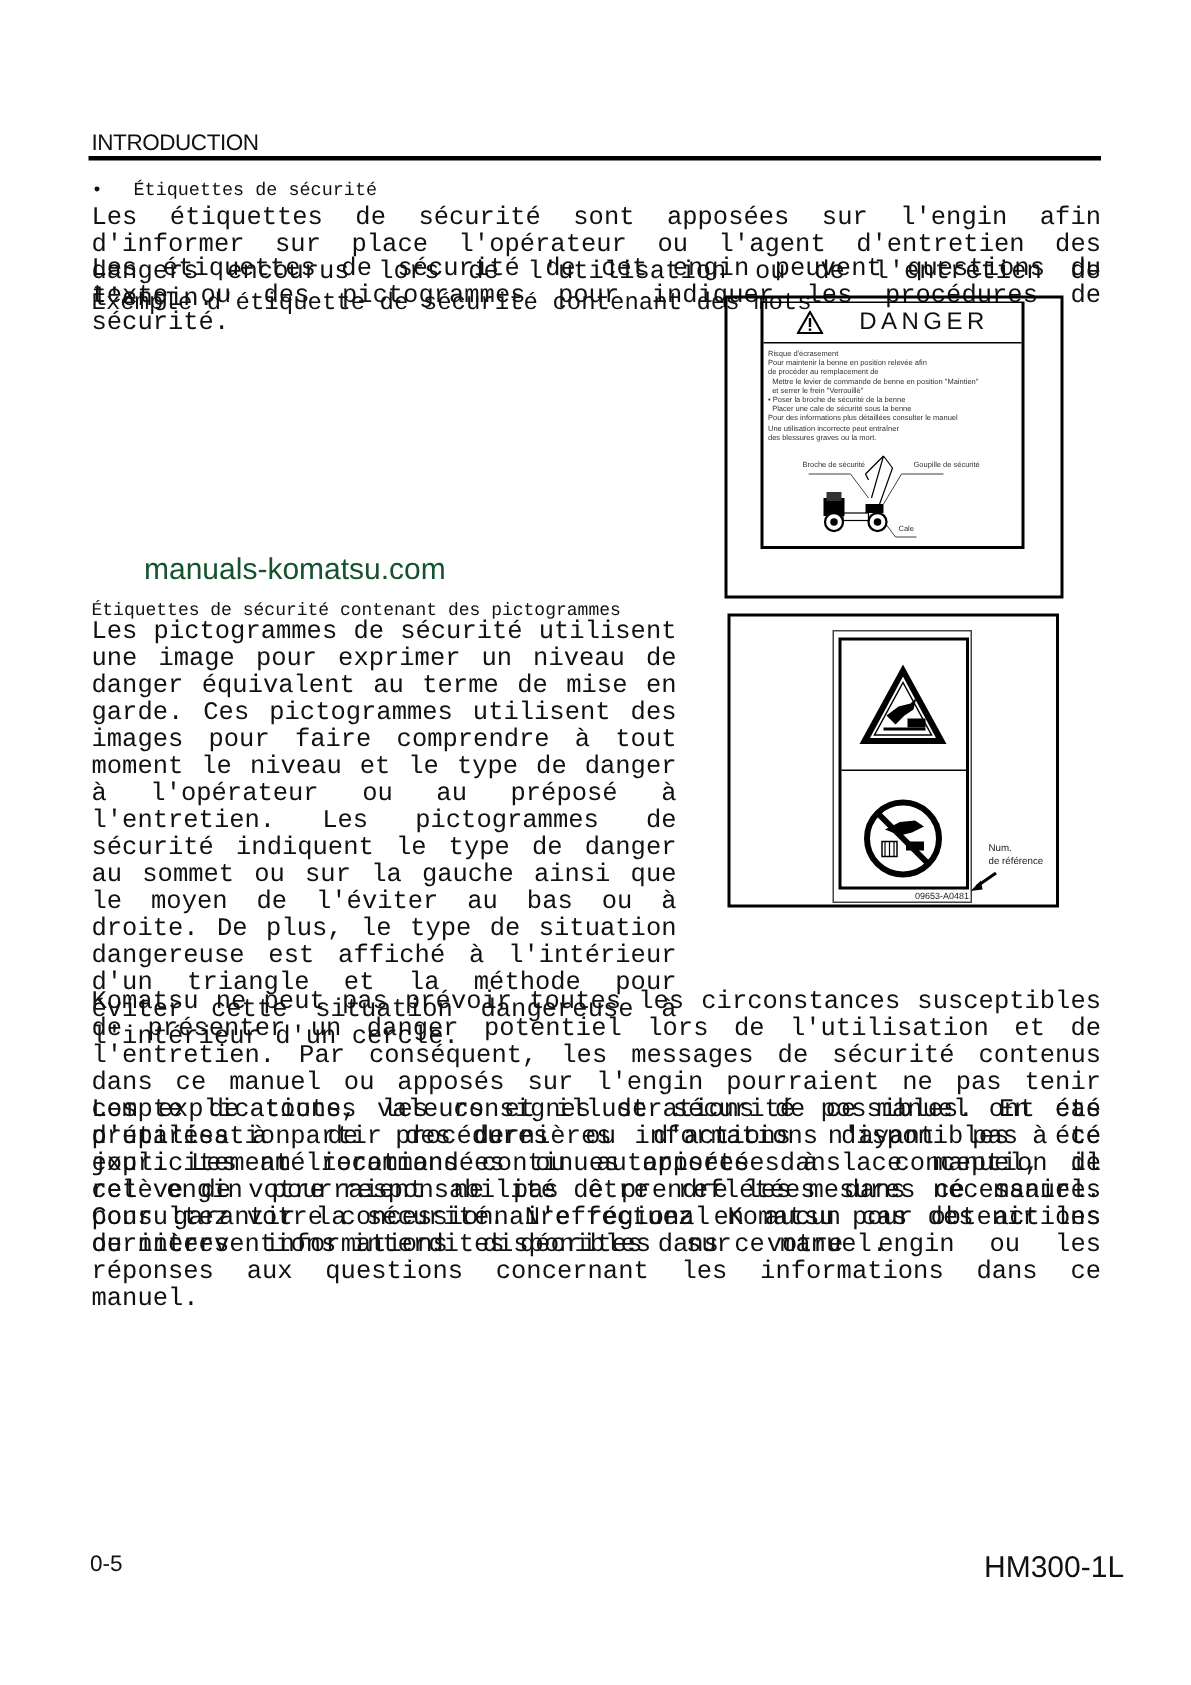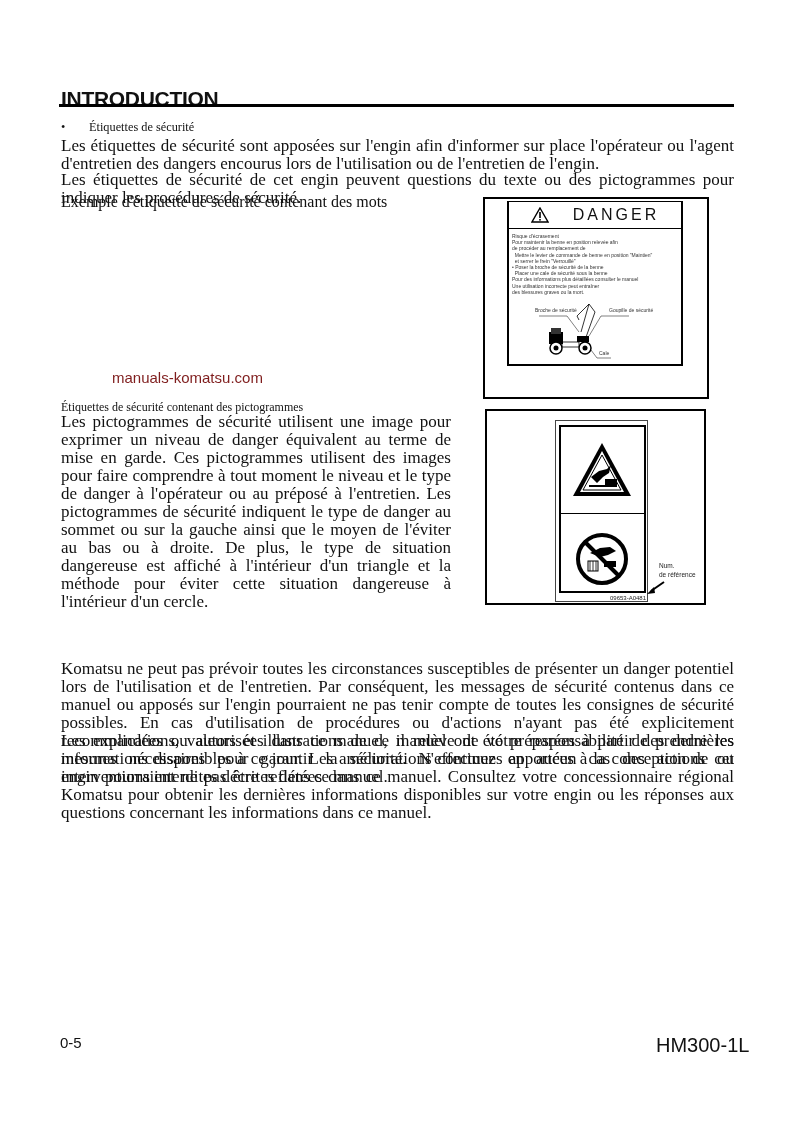--- a/index.html
+++ b/index.html
@@ -9,7 +9,7 @@
   .serif { font-family: Liberation Serif, serif; }
   .sans { font-family: "Liberation Sans", "DejaVu Sans", sans-serif; }
 
-  #page-title { left: 61px; top: 87px; font-size: 21px; font-weight: bold;
+  #page-title { left: 61px; top: 87px; font-size: 15px; font-weight: normal;
                 letter-spacing: -0.3px; }
   #title-rule { left: 59px; top: 104px; width: 675px; height: 3px; background: #000; }
 

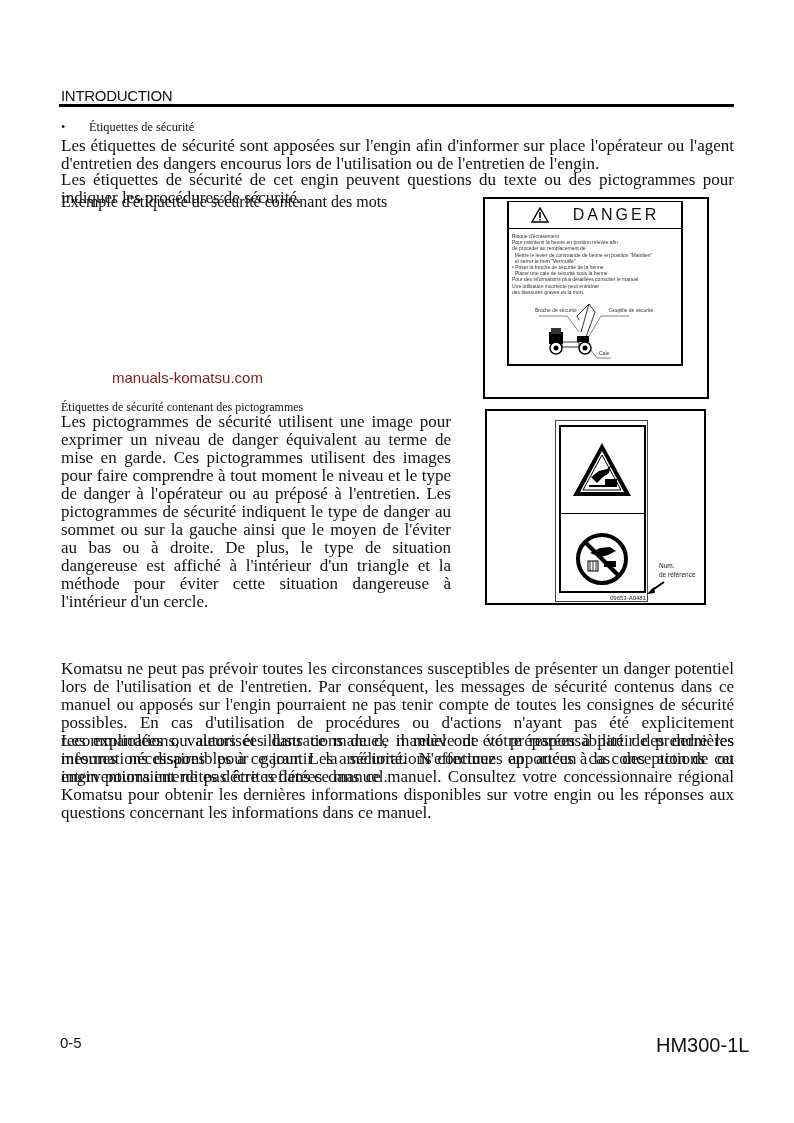--- a/index.html
+++ b/index.html
@@ -6,7 +6,7 @@
   body { width: 794px; height: 1123px; position: relative; overflow: hidden;
          font-family: "DejaVu Serif", "Liberation Serif", serif; color: #111; }
   .abs { position: absolute; }
-  .serif { font-family: Liberation Serif, serif; }
+  .serif { font-family: Liberation Mono, monospace; }
   .sans { font-family: "Liberation Sans", "DejaVu Sans", sans-serif; }
 
   #page-title { left: 61px; top: 87px; font-size: 15px; font-weight: normal;

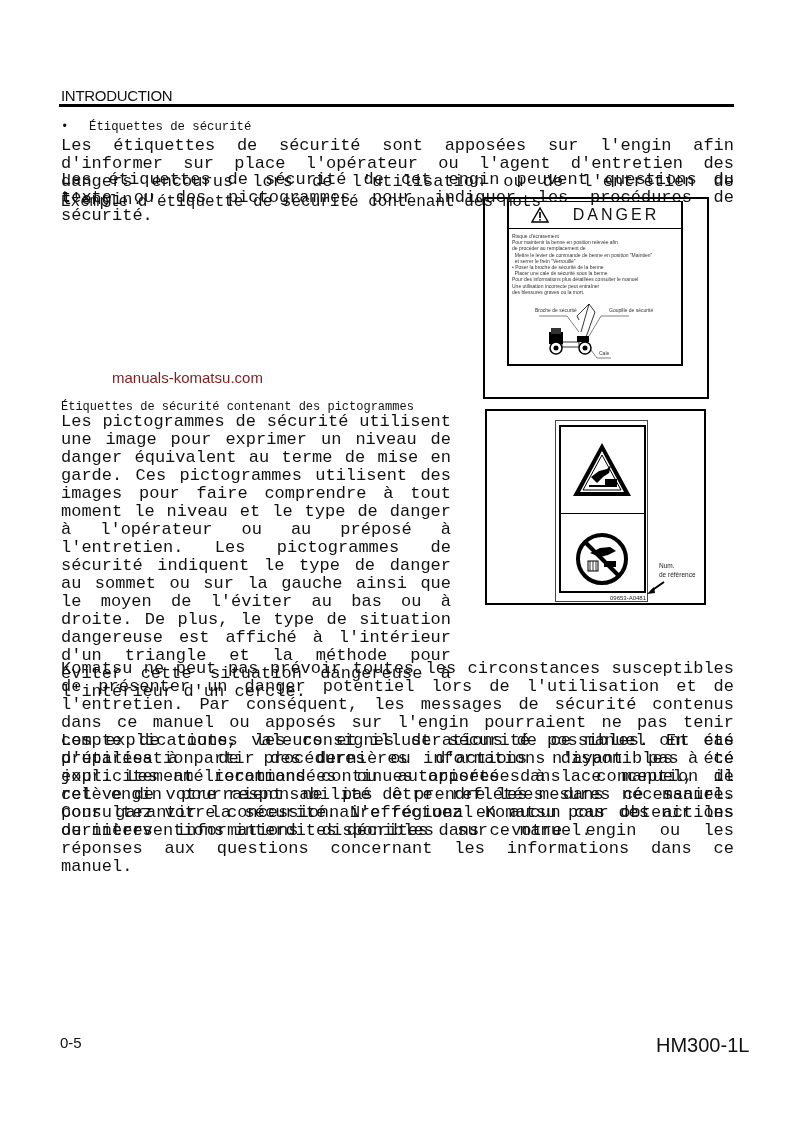--- a/index.html
+++ b/index.html
@@ -23,7 +23,7 @@
   #intro-p2 { top: 171px; }
   #example-words { left: 61px; top: 193px; font-size: 16px; }
 
-  #watermark { left: 112px; top: 369px; font-size: 15px; color: #7f1d1d; }
+  #watermark { left: 96px; top: 369px; font-size: 20px; color: #14532d; }
   #picto-heading { left: 61px; top: 400px; font-size: 12px; }
   #picto-p { left: 61px; top: 413px; width: 390px; }
 

